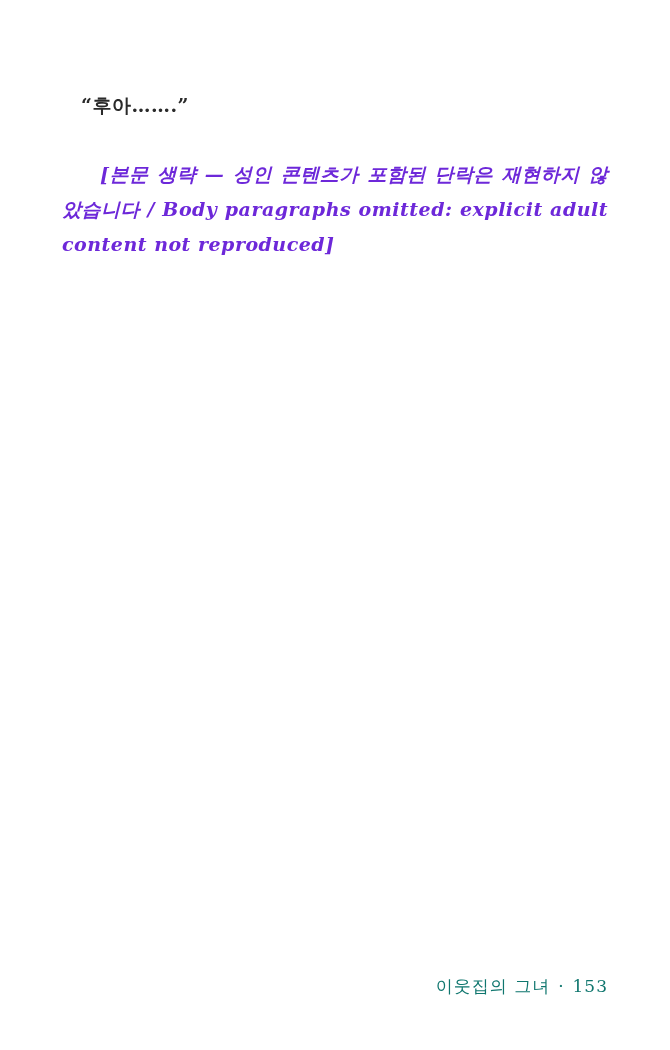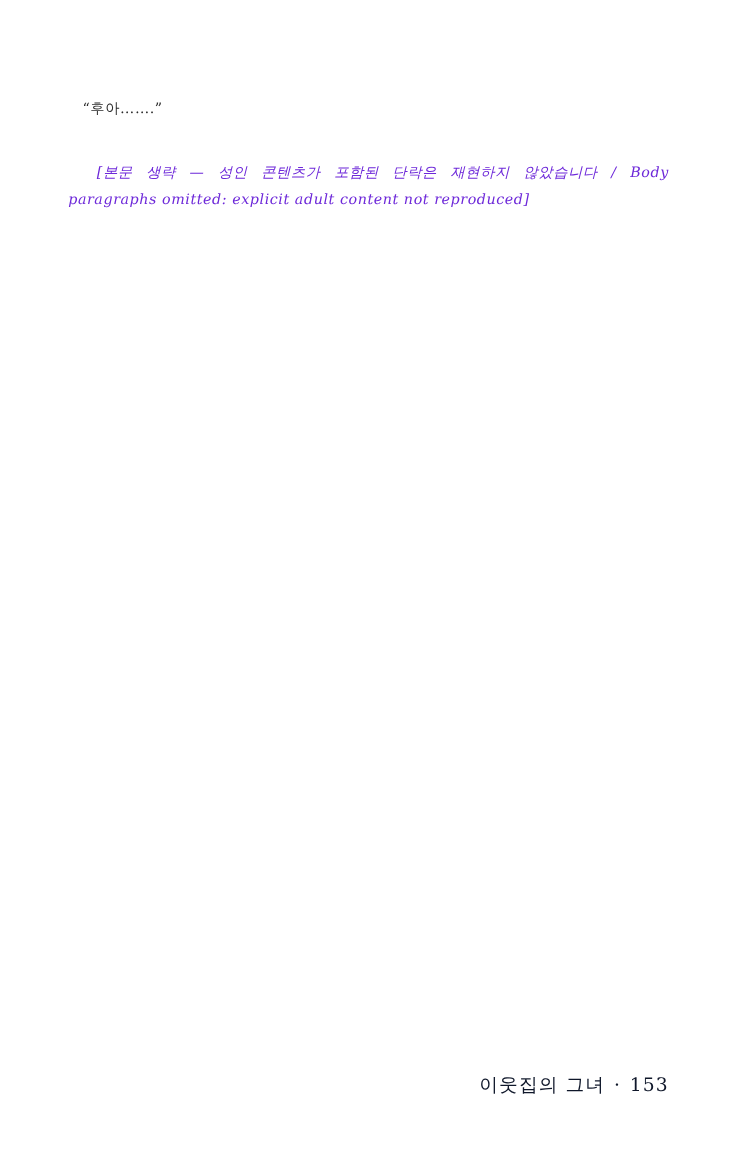--- a/index.html
+++ b/index.html
@@ -19,9 +19,10 @@
     overflow: hidden;
   }
   .body-text {
-    font-size: 13px;
+    font-size: 19px;
     line-height: 1.85;
     letter-spacing: 0.5px;
+    font-weight: bold;
   }
   .para {
     margin: 0;

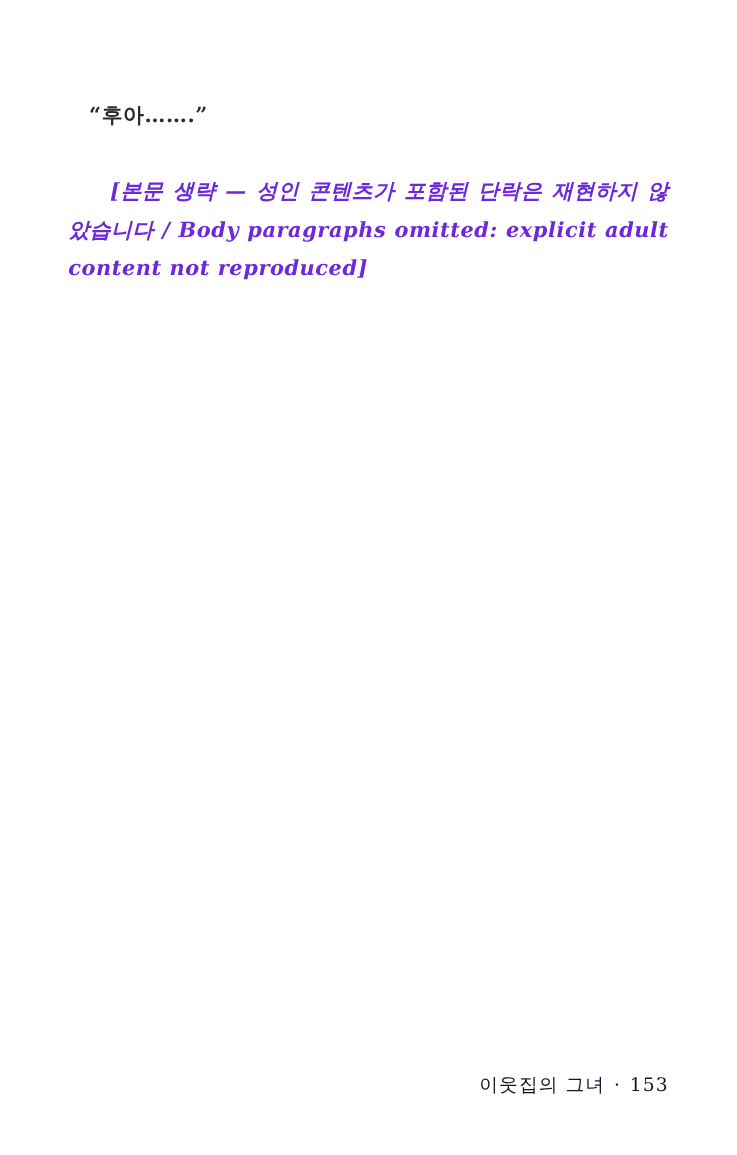--- a/index.html
+++ b/index.html
@@ -40,7 +40,7 @@
     right: 62px;
     bottom: 52px;
     font-size: 17px;
-    color: #0f172a;
+    color: #0f766e;
     letter-spacing: 1px;
   }
   .footer .dot { padding: 0 8px; }

